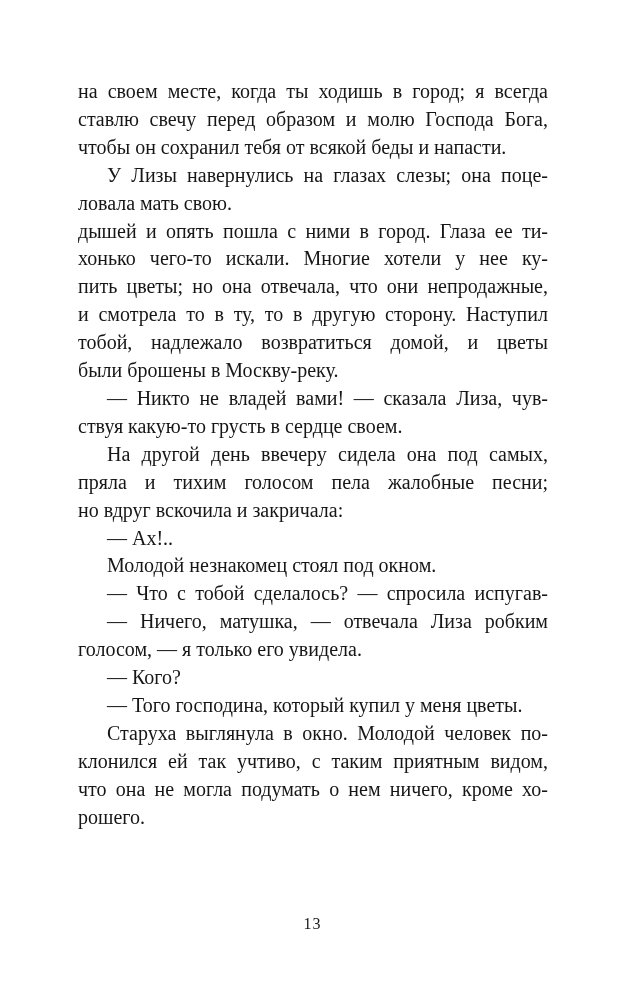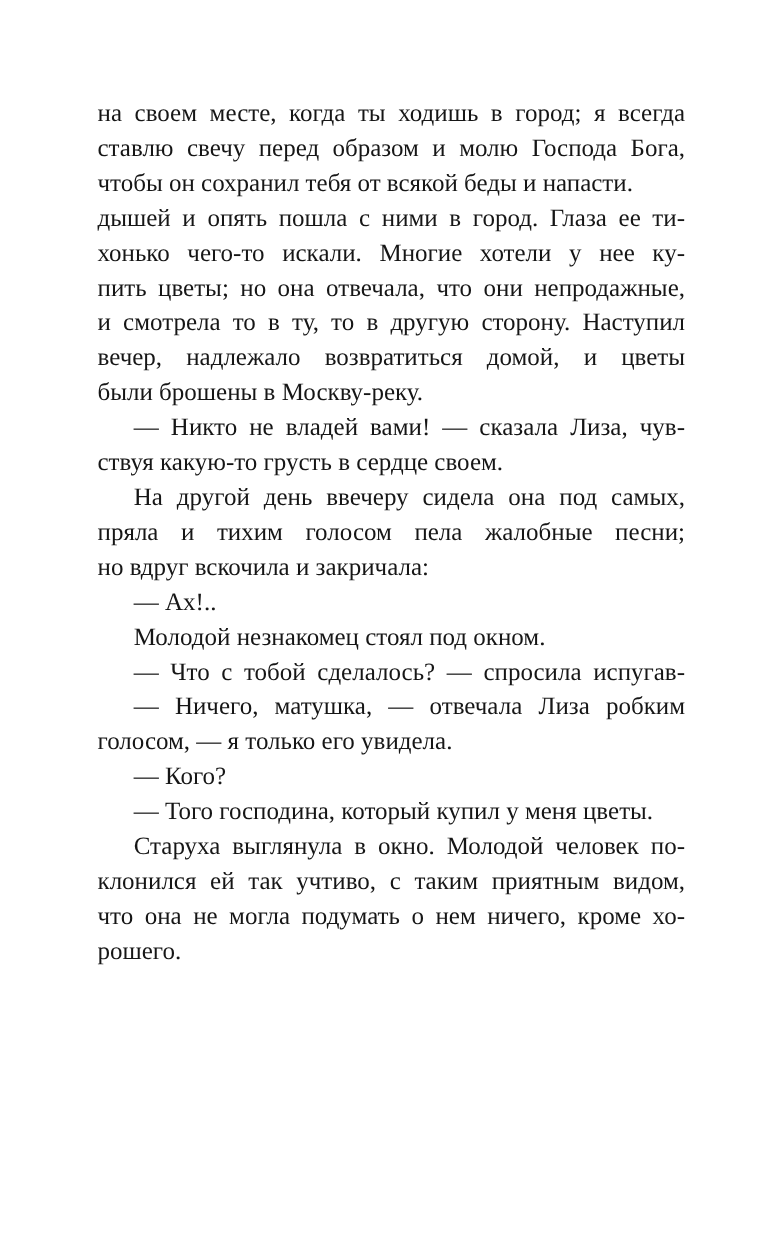--- a/index.html
+++ b/index.html
@@ -61,6 +61,10 @@
         <div class="line last">чтобы он сохранил тебя от всякой беды и напасти.</div>
       </div>
       <div class="paragraph">
+        <div class="line indent">У Лизы навернулись на глазах слезы; она поце-</div>
+        <div class="line last">ловала мать свою.</div>
+      </div>
+      <div class="paragraph">
         <div class="line">дышей и опять пошла с ними в город. Глаза ее ти-</div>
         <div class="line">хонько чего-то искали. Многие хотели у нее ку-</div>
         <div class="line">пить цветы; но она отвечала, что они непродажные,</div>

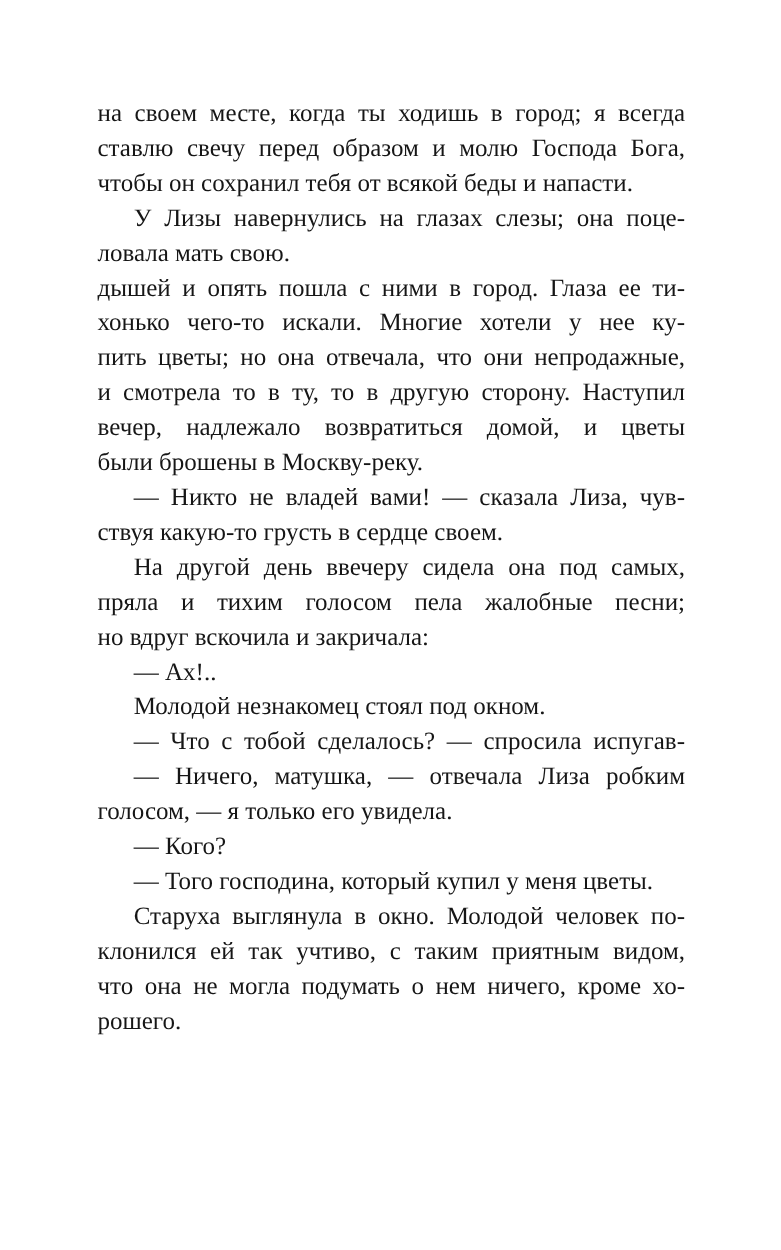--- a/index.html
+++ b/index.html
@@ -69,7 +69,7 @@
         <div class="line">хонько чего-то искали. Многие хотели у нее ку-</div>
         <div class="line">пить цветы; но она отвечала, что они непродажные,</div>
         <div class="line">и смотрела то в ту, то в другую сторону. Наступил</div>
-        <div class="line">вечер, надлежало возвратиться домой, и цветы</div>
+        <div class="line">тобой, надлежало возвратиться домой, и цветы</div>
         <div class="line last">были брошены в Москву-реку.</div>
       </div>
       <div class="paragraph">

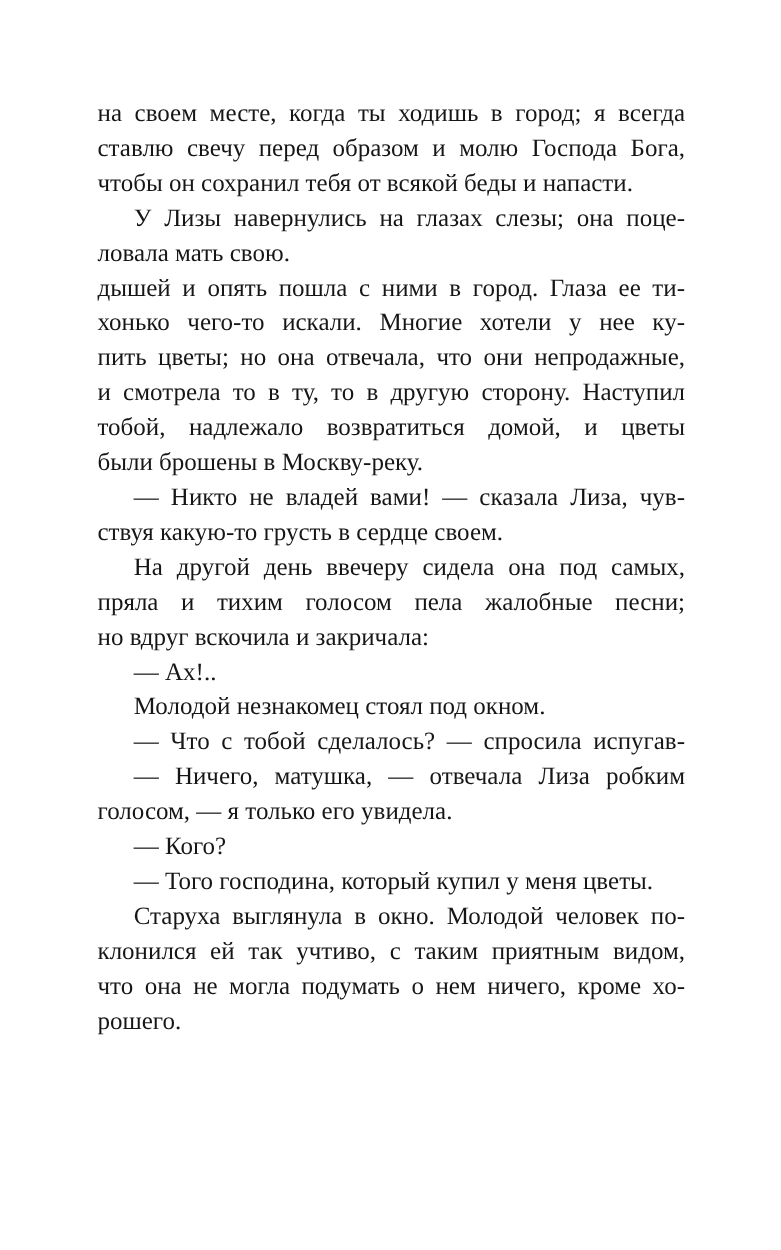--- a/index.html
+++ b/index.html
@@ -107,6 +107,7 @@
         <div class="line last">рошего.</div>
       </div>
     </div>
+  <div class="page-number">13</div>
 </div>
 
 </body></html>

